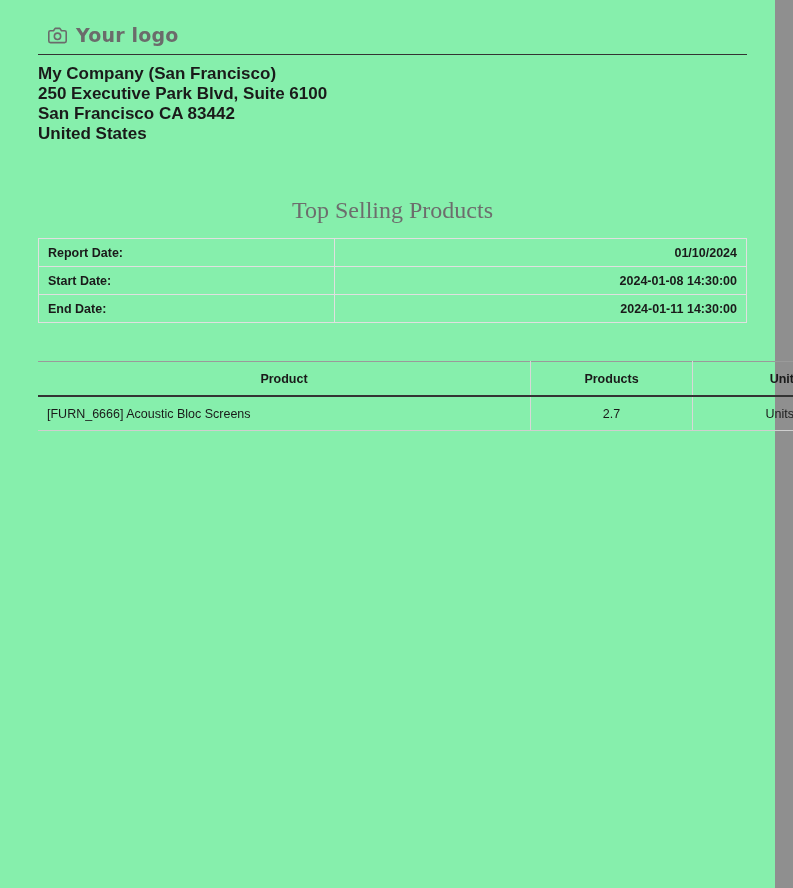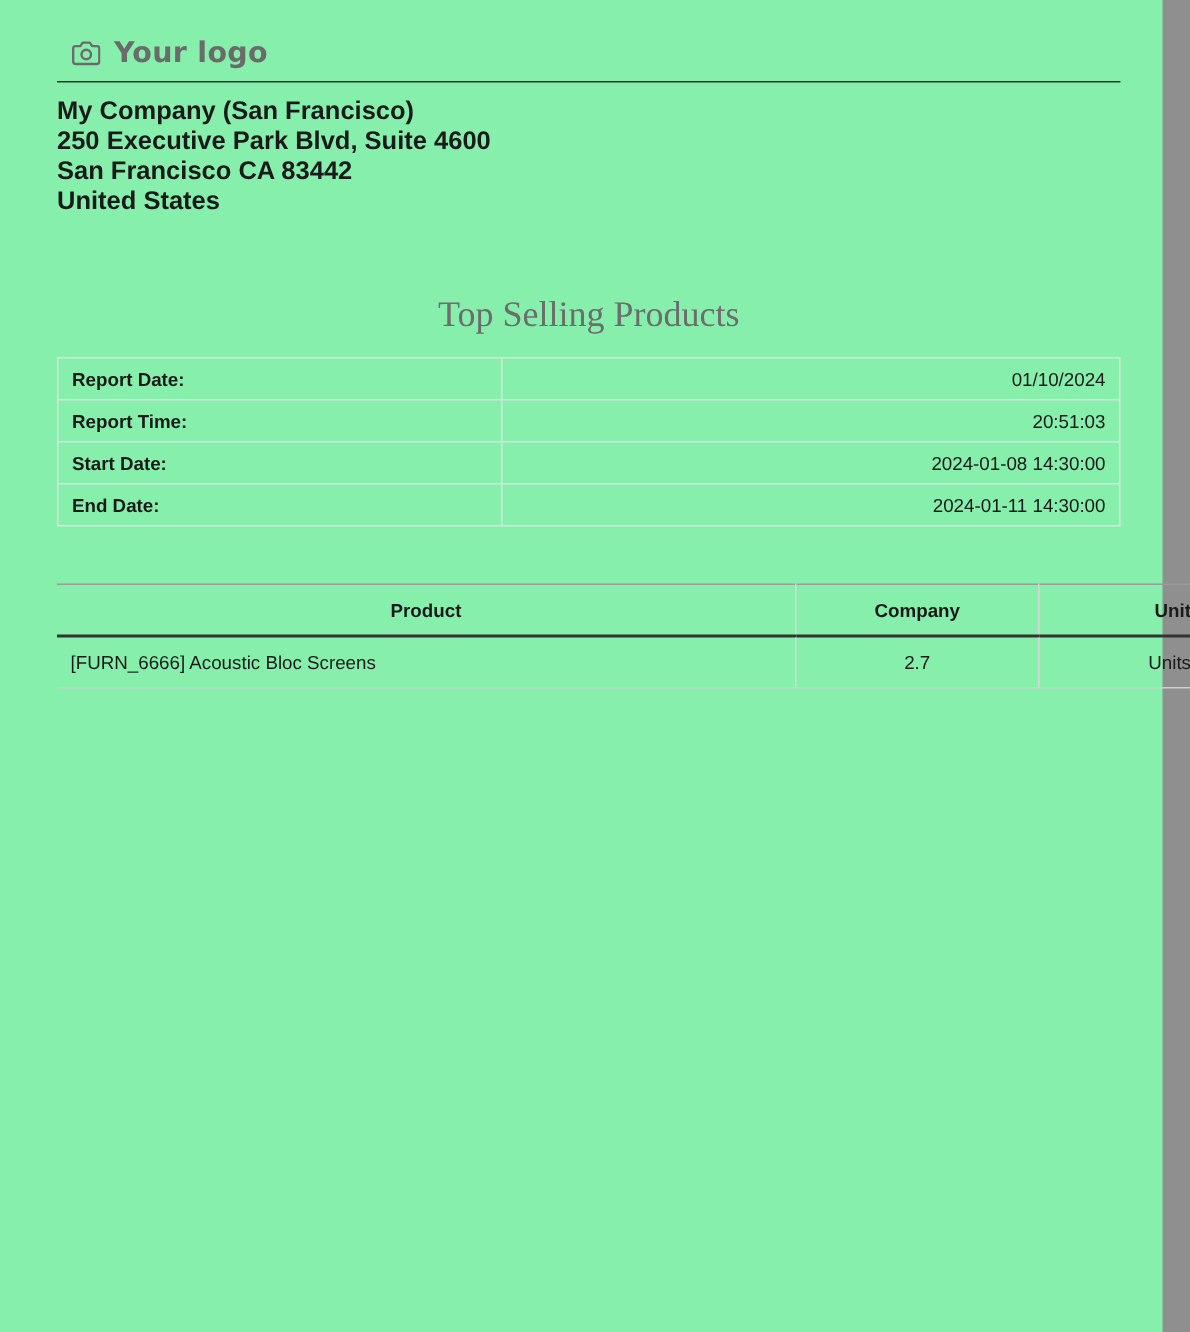--- a/index.html
+++ b/index.html
@@ -176,7 +176,7 @@
 
     <div class="company-block">
       <div>My Company (San Francisco)</div>
-      <div>250 Executive Park Blvd, Suite 4600</div>
+      <div>250 Executive Park Blvd, Suite 6100</div>
       <div>San Francisco CA 83442</div>
       <div>United States</div>
     </div>

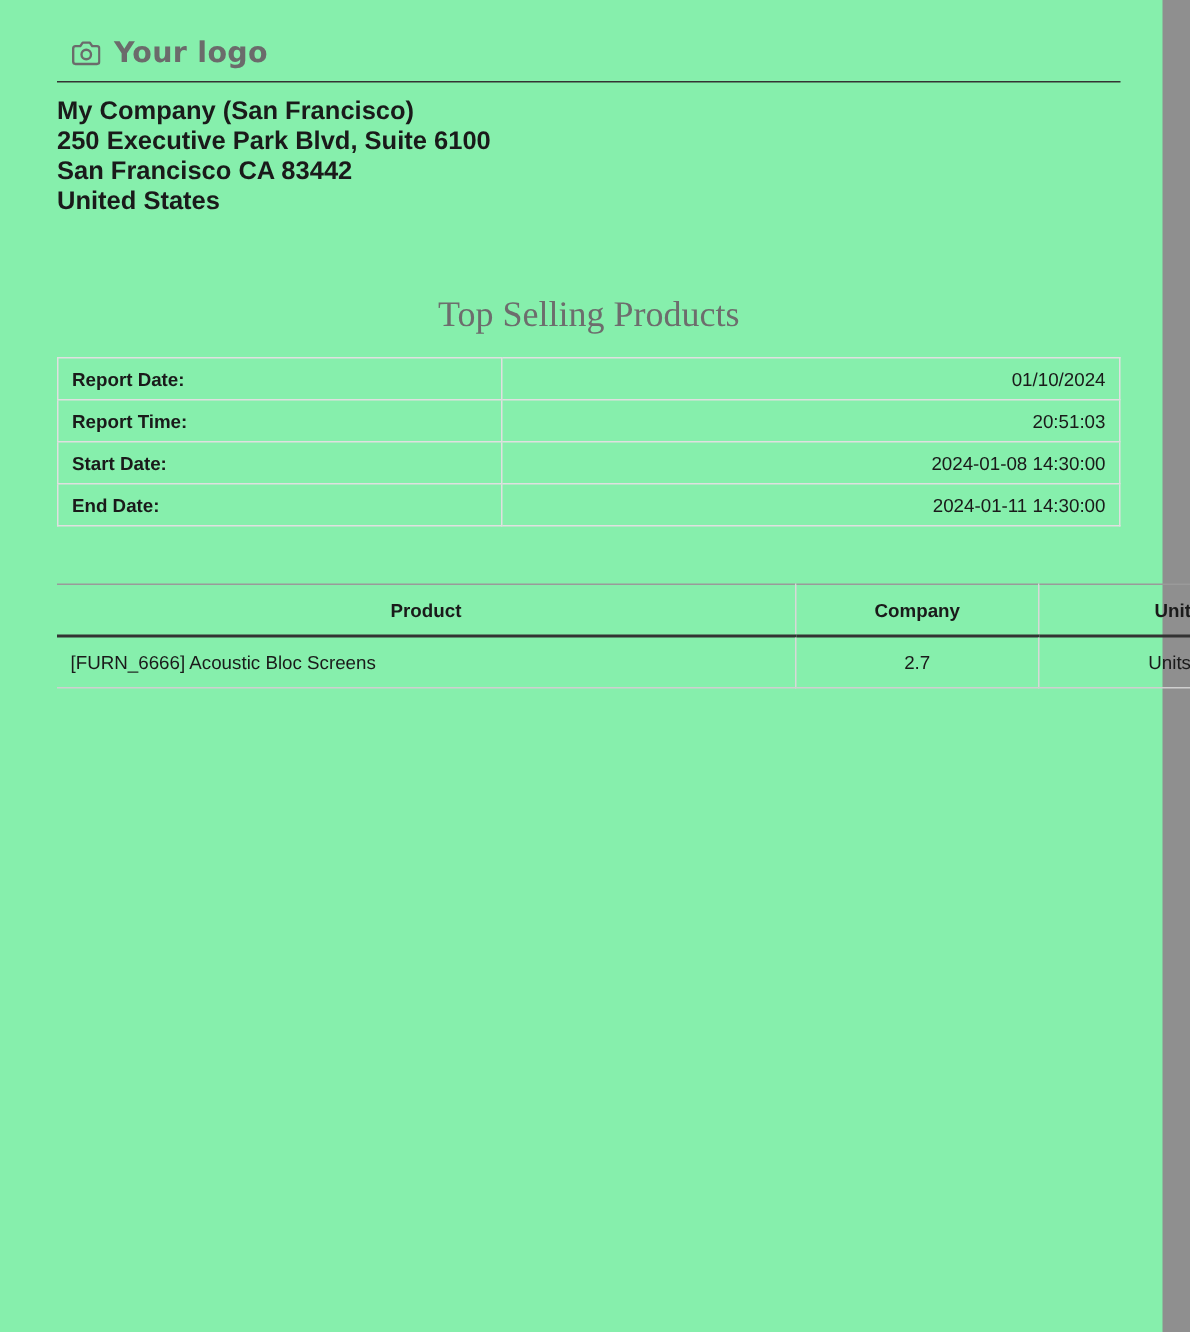--- a/index.html
+++ b/index.html
@@ -103,7 +103,7 @@
   }
   table.meta td.value {
     text-align: right;
-    font-weight: normal;
+    font-weight: bold;
   }
 
   

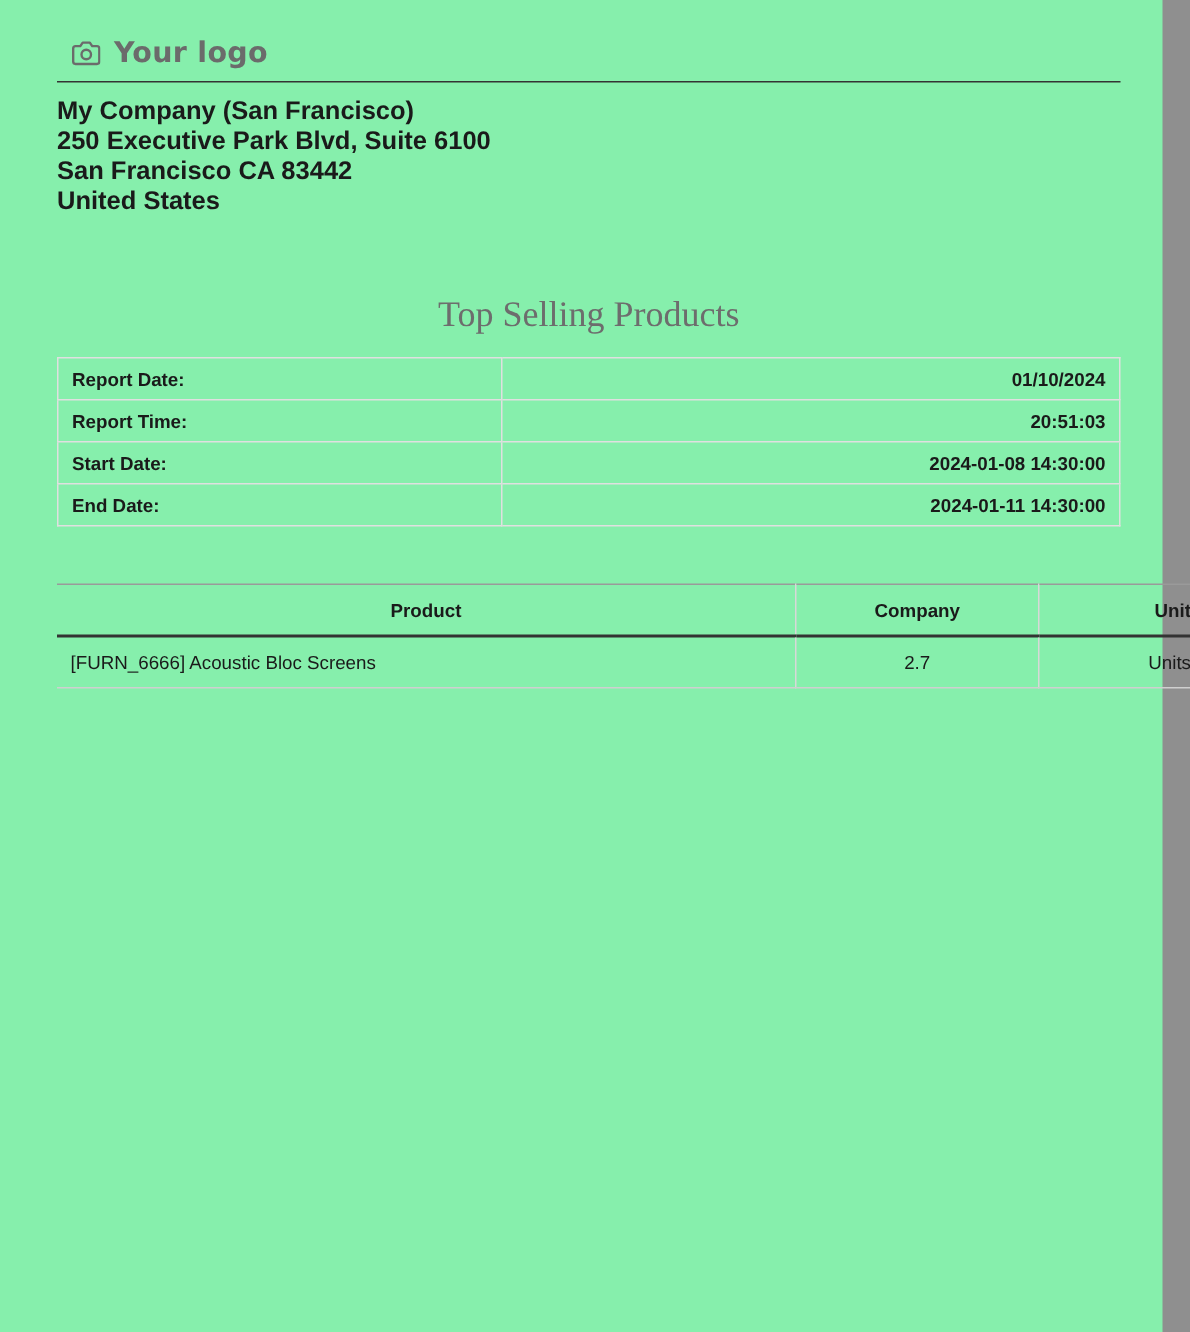--- a/index.html
+++ b/index.html
@@ -190,10 +190,6 @@
           <td class="value">01/10/2024</td>
         </tr>
         <tr>
-          <td class="label">Report Time:</td>
-          <td class="value">20:51:03</td>
-        </tr>
-        <tr>
           <td class="label">Start Date:</td>
           <td class="value">2024-01-08 14:30:00</td>
         </tr>

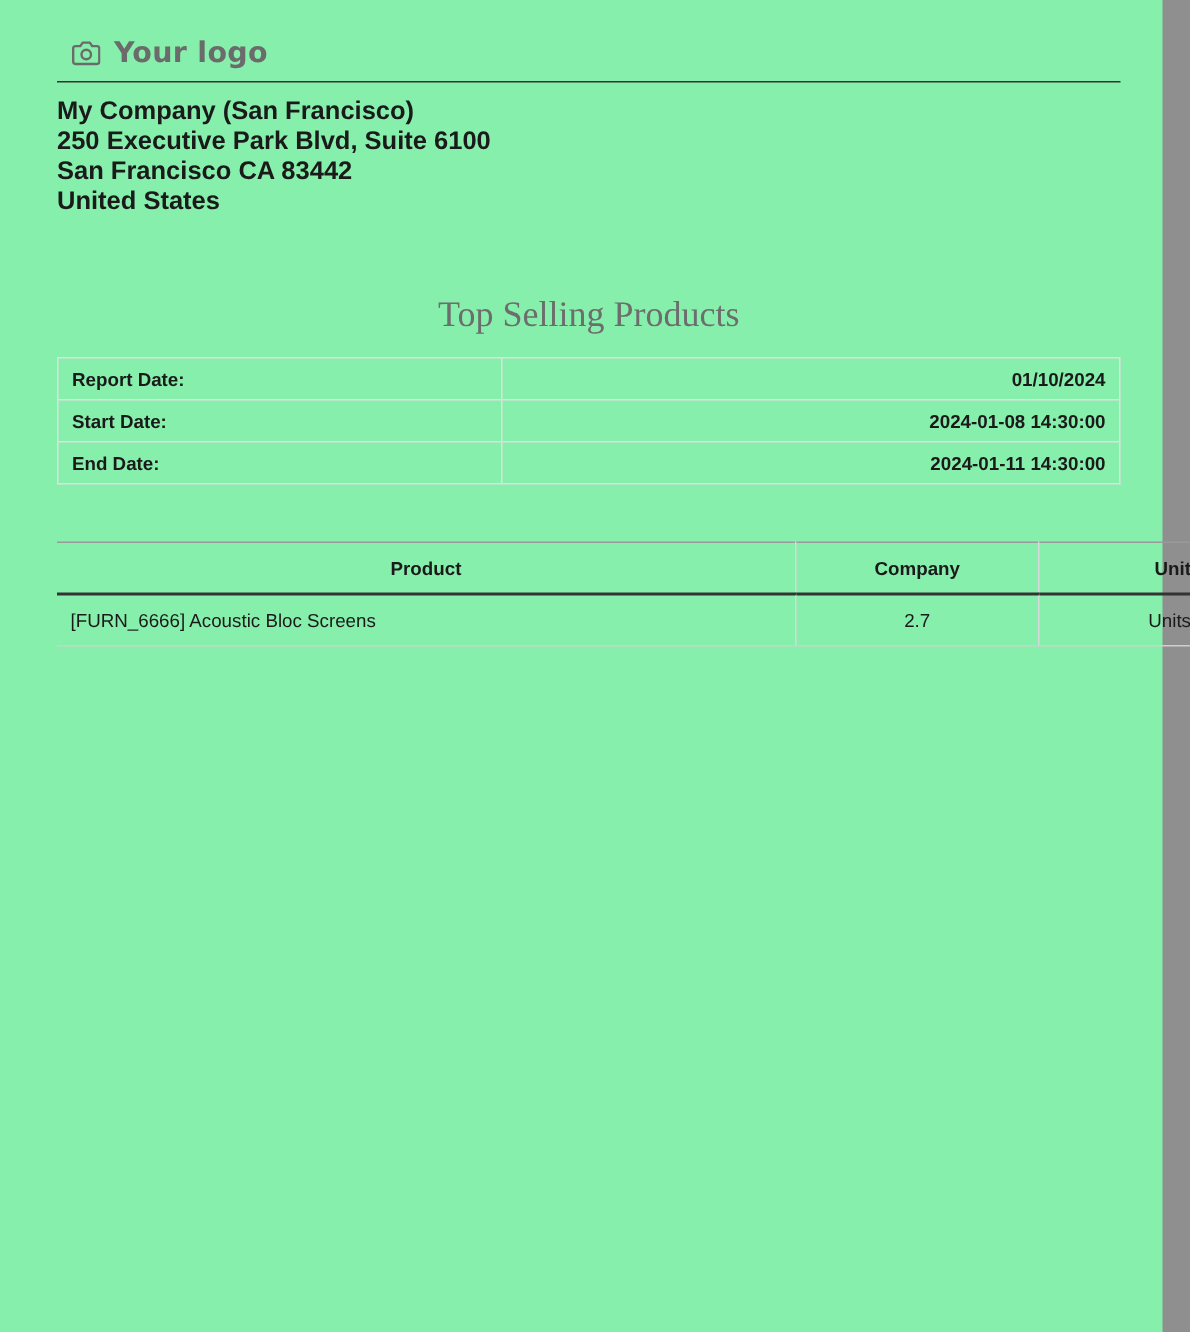--- a/index.html
+++ b/index.html
@@ -204,7 +204,7 @@
       <thead>
         <tr>
           <th class="col-product">Product</th>
-          <th class="col-qty">Company</th>
+          <th class="col-qty">Products</th>
           <th class="col-unit">Unit</th>
         </tr>
       </thead>

